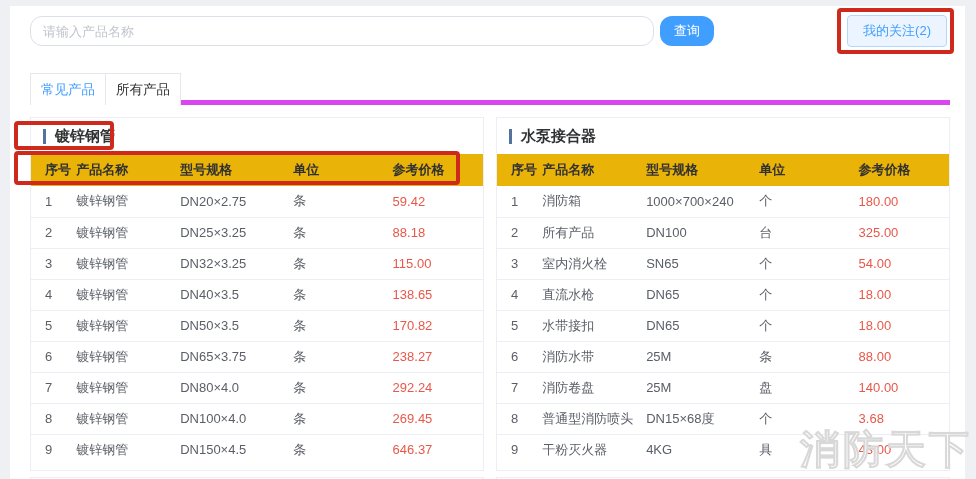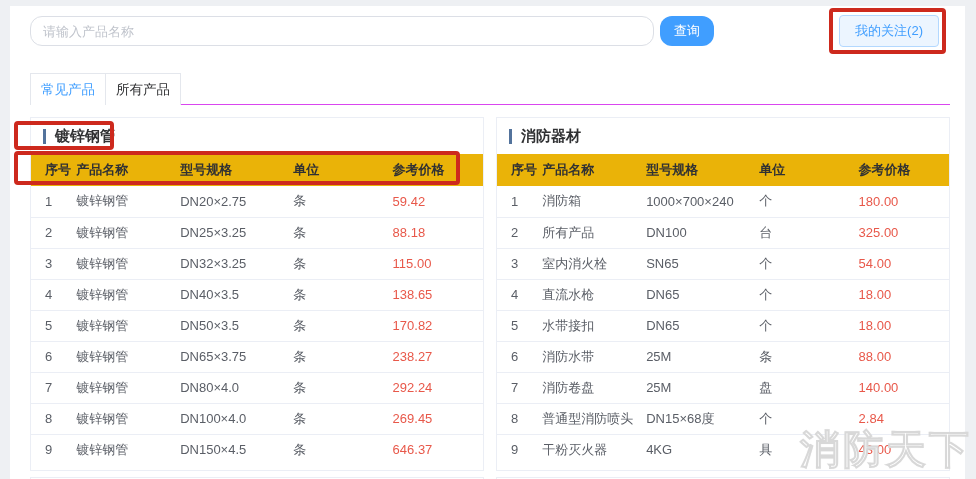--- a/index.html
+++ b/index.html
@@ -27,7 +27,7 @@
     font-family:inherit;
   }
   .spacer { flex:1; }
-  .follow-wrap { position:relative; margin-right:26px; }
+  .follow-wrap { position:relative; margin-right:18px; }
   .btn-follow {
     height:32px; padding:0 15px; background:#ecf5ff; border:1px solid #b3d8ff;
     color:#409EFF; border-radius:4px; font-size:13px; cursor:pointer;

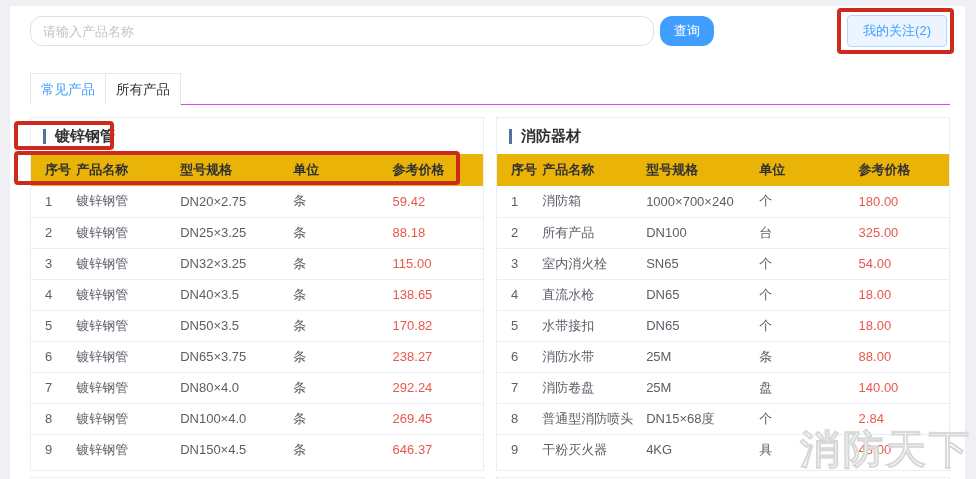--- a/index.html
+++ b/index.html
@@ -37,7 +37,7 @@
   .anno-follow { left:-10px; right:-7px; top:-7px; bottom:-7px; }
   
   .tabs {
-    display:flex; margin:26px 15px 0 20px; border-bottom:1px solid #d946ef;
+    display:flex; margin:26px 15px 0 20px; border-bottom:5px solid #d946ef;
     height:32px;
   }
   .tab {

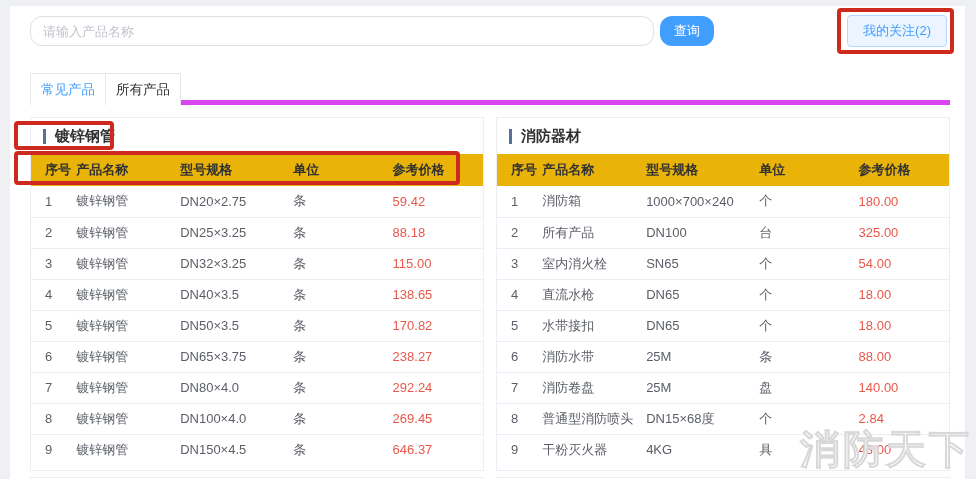--- a/index.html
+++ b/index.html
@@ -204,7 +204,7 @@
     <div class="card">
       <div class="card-title-row">
         <span class="title-accent"></span>
-        <span class="card-title">消防器材</span>
+        <span class="card-title">水泵接合器</span>
       </div>
       <table>
         <colgroup>

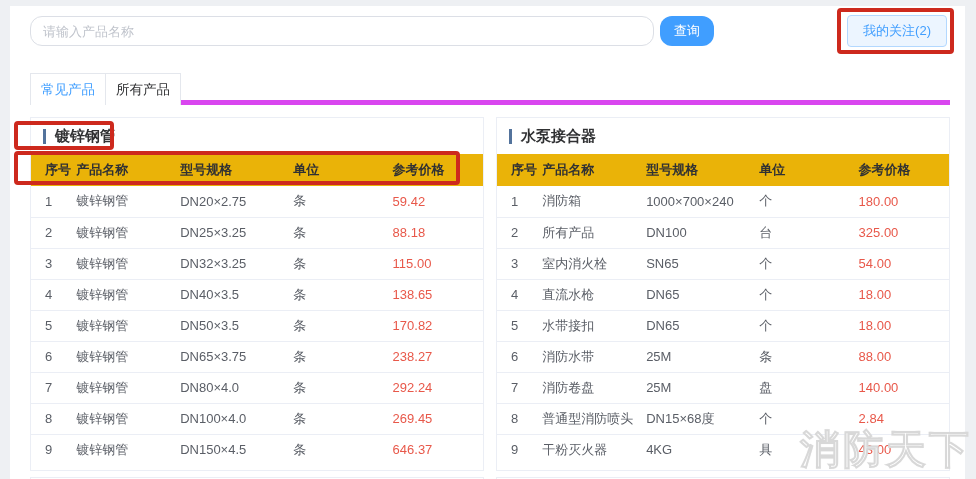--- a/index.html
+++ b/index.html
@@ -278,7 +278,7 @@
               <td>普通型消防喷头</td>
               <td>DN15×68度</td>
               <td>个</td>
-              <td class="price">2.84</td>
+              <td class="price">3.68</td>
             </tr>
             <tr>
               <td>9</td>

